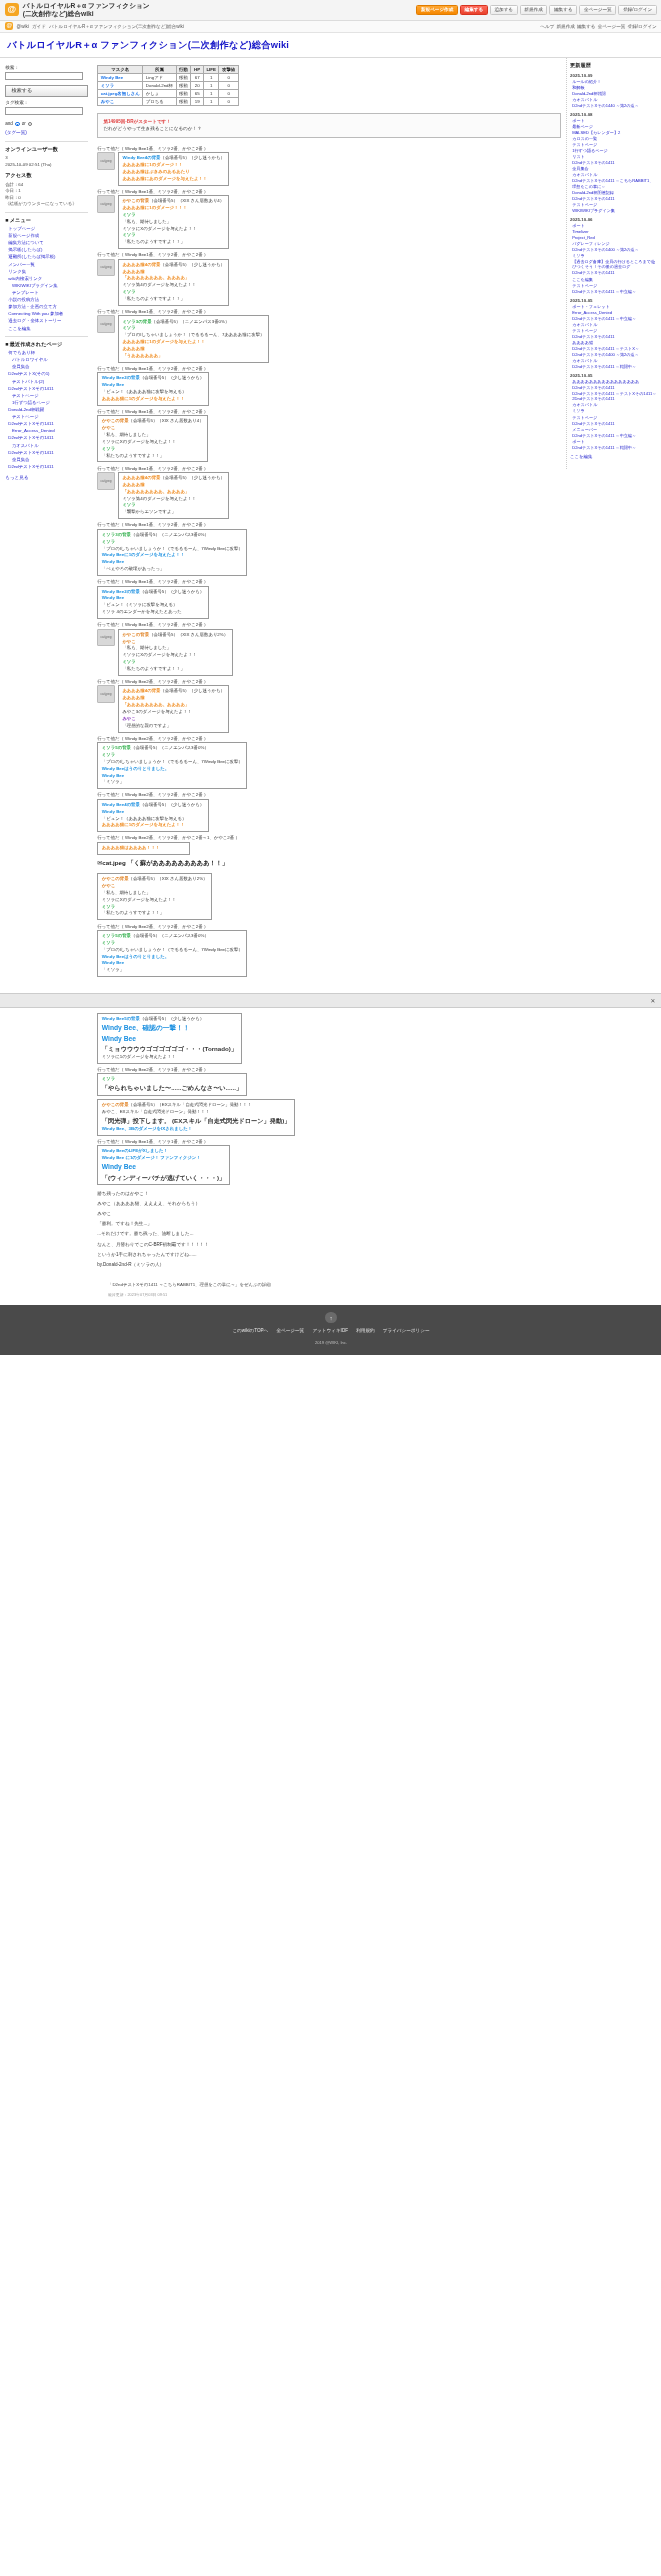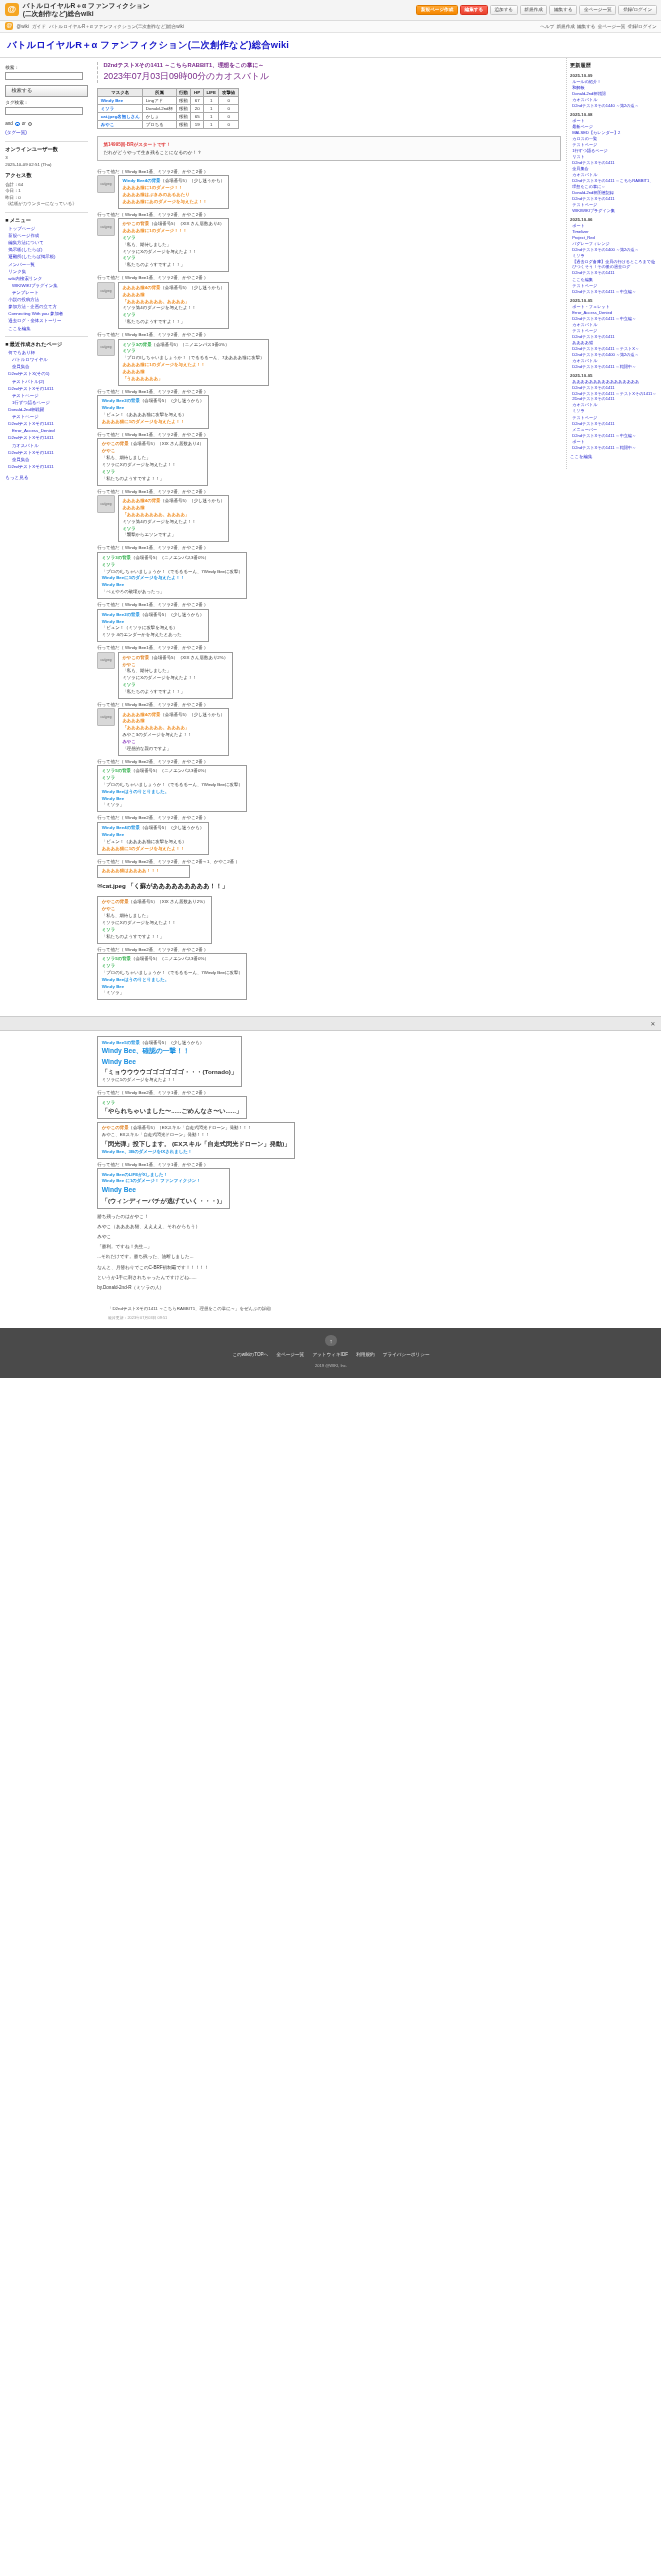--- a/index.html
+++ b/index.html
@@ -251,10 +251,6 @@
   </div>
 
   <div id="main-col">
-    <div id="article-head">
-      <div class="a-sub">D2ndテストXその1411 ～こちらRABBIT1、理想をこの掌に～</div>
-      <div class="a-title">2023年07月03日09時00分のカオスバトル</div>
-    </div>
 
     <table class="stat">
       <thead>

